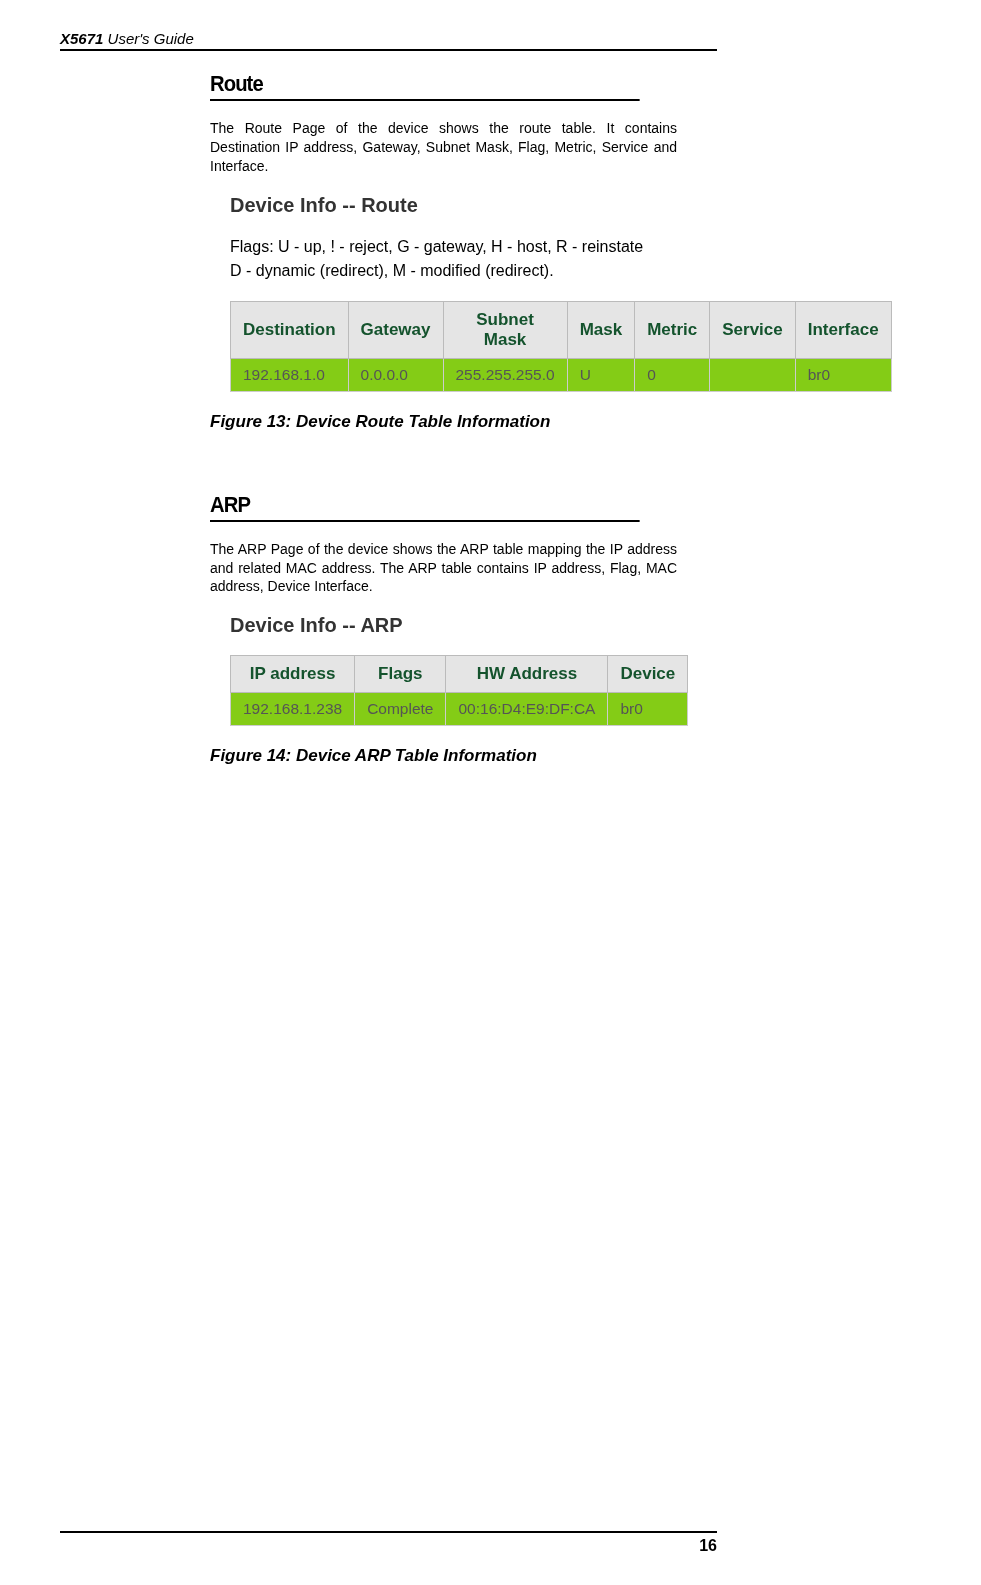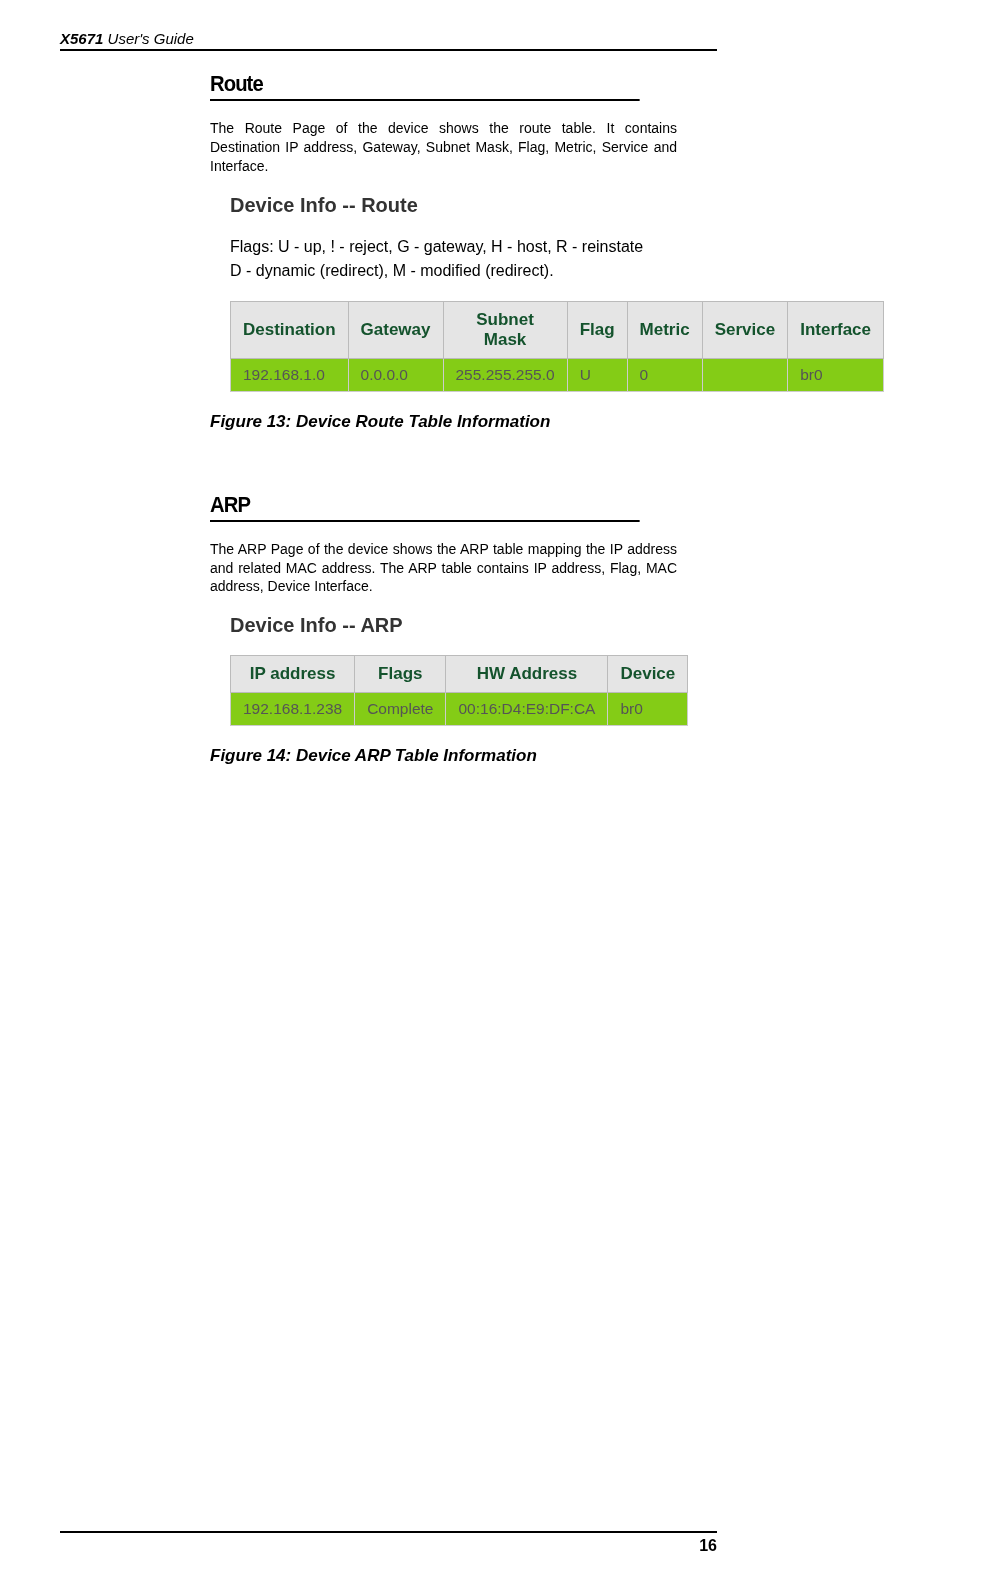--- a/index.html
+++ b/index.html
@@ -131,7 +131,7 @@
             <th>Destination</th>
             <th>Gateway</th>
             <th>Subnet Mask</th>
-            <th>Flag</th>
+            <th>Mask</th>
             <th>Metric</th>
             <th>Service</th>
             <th>Interface</th>

